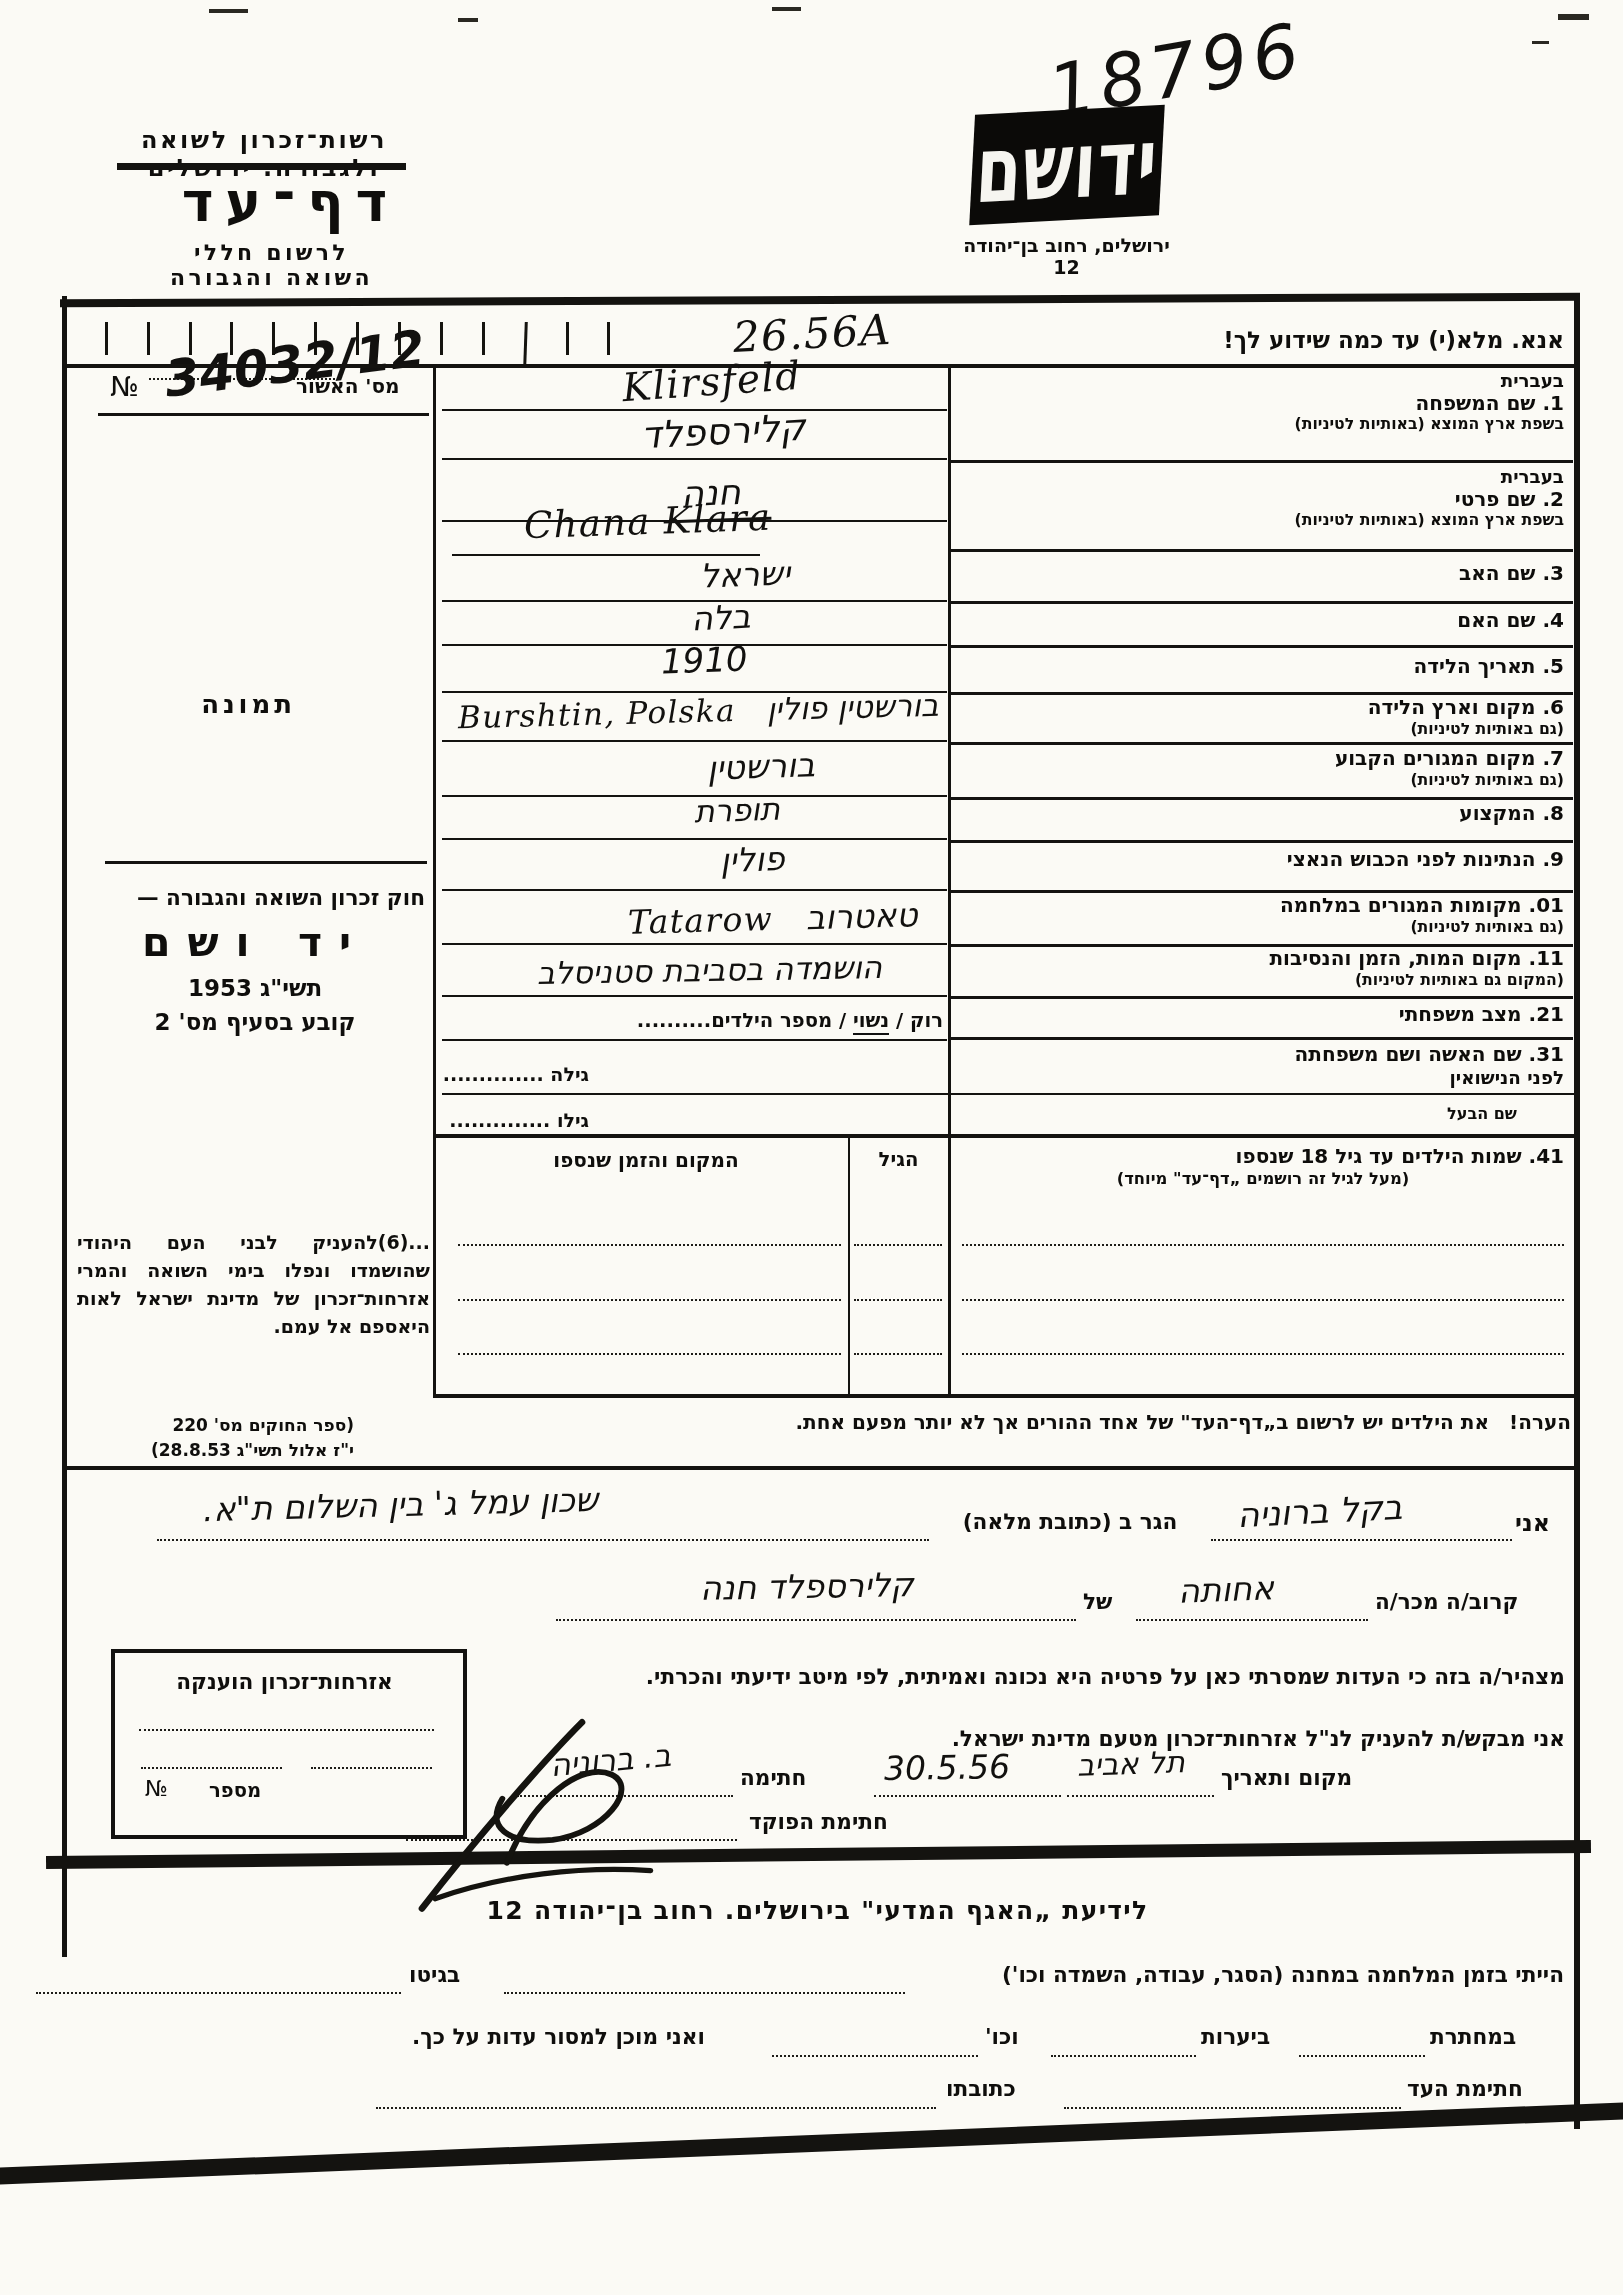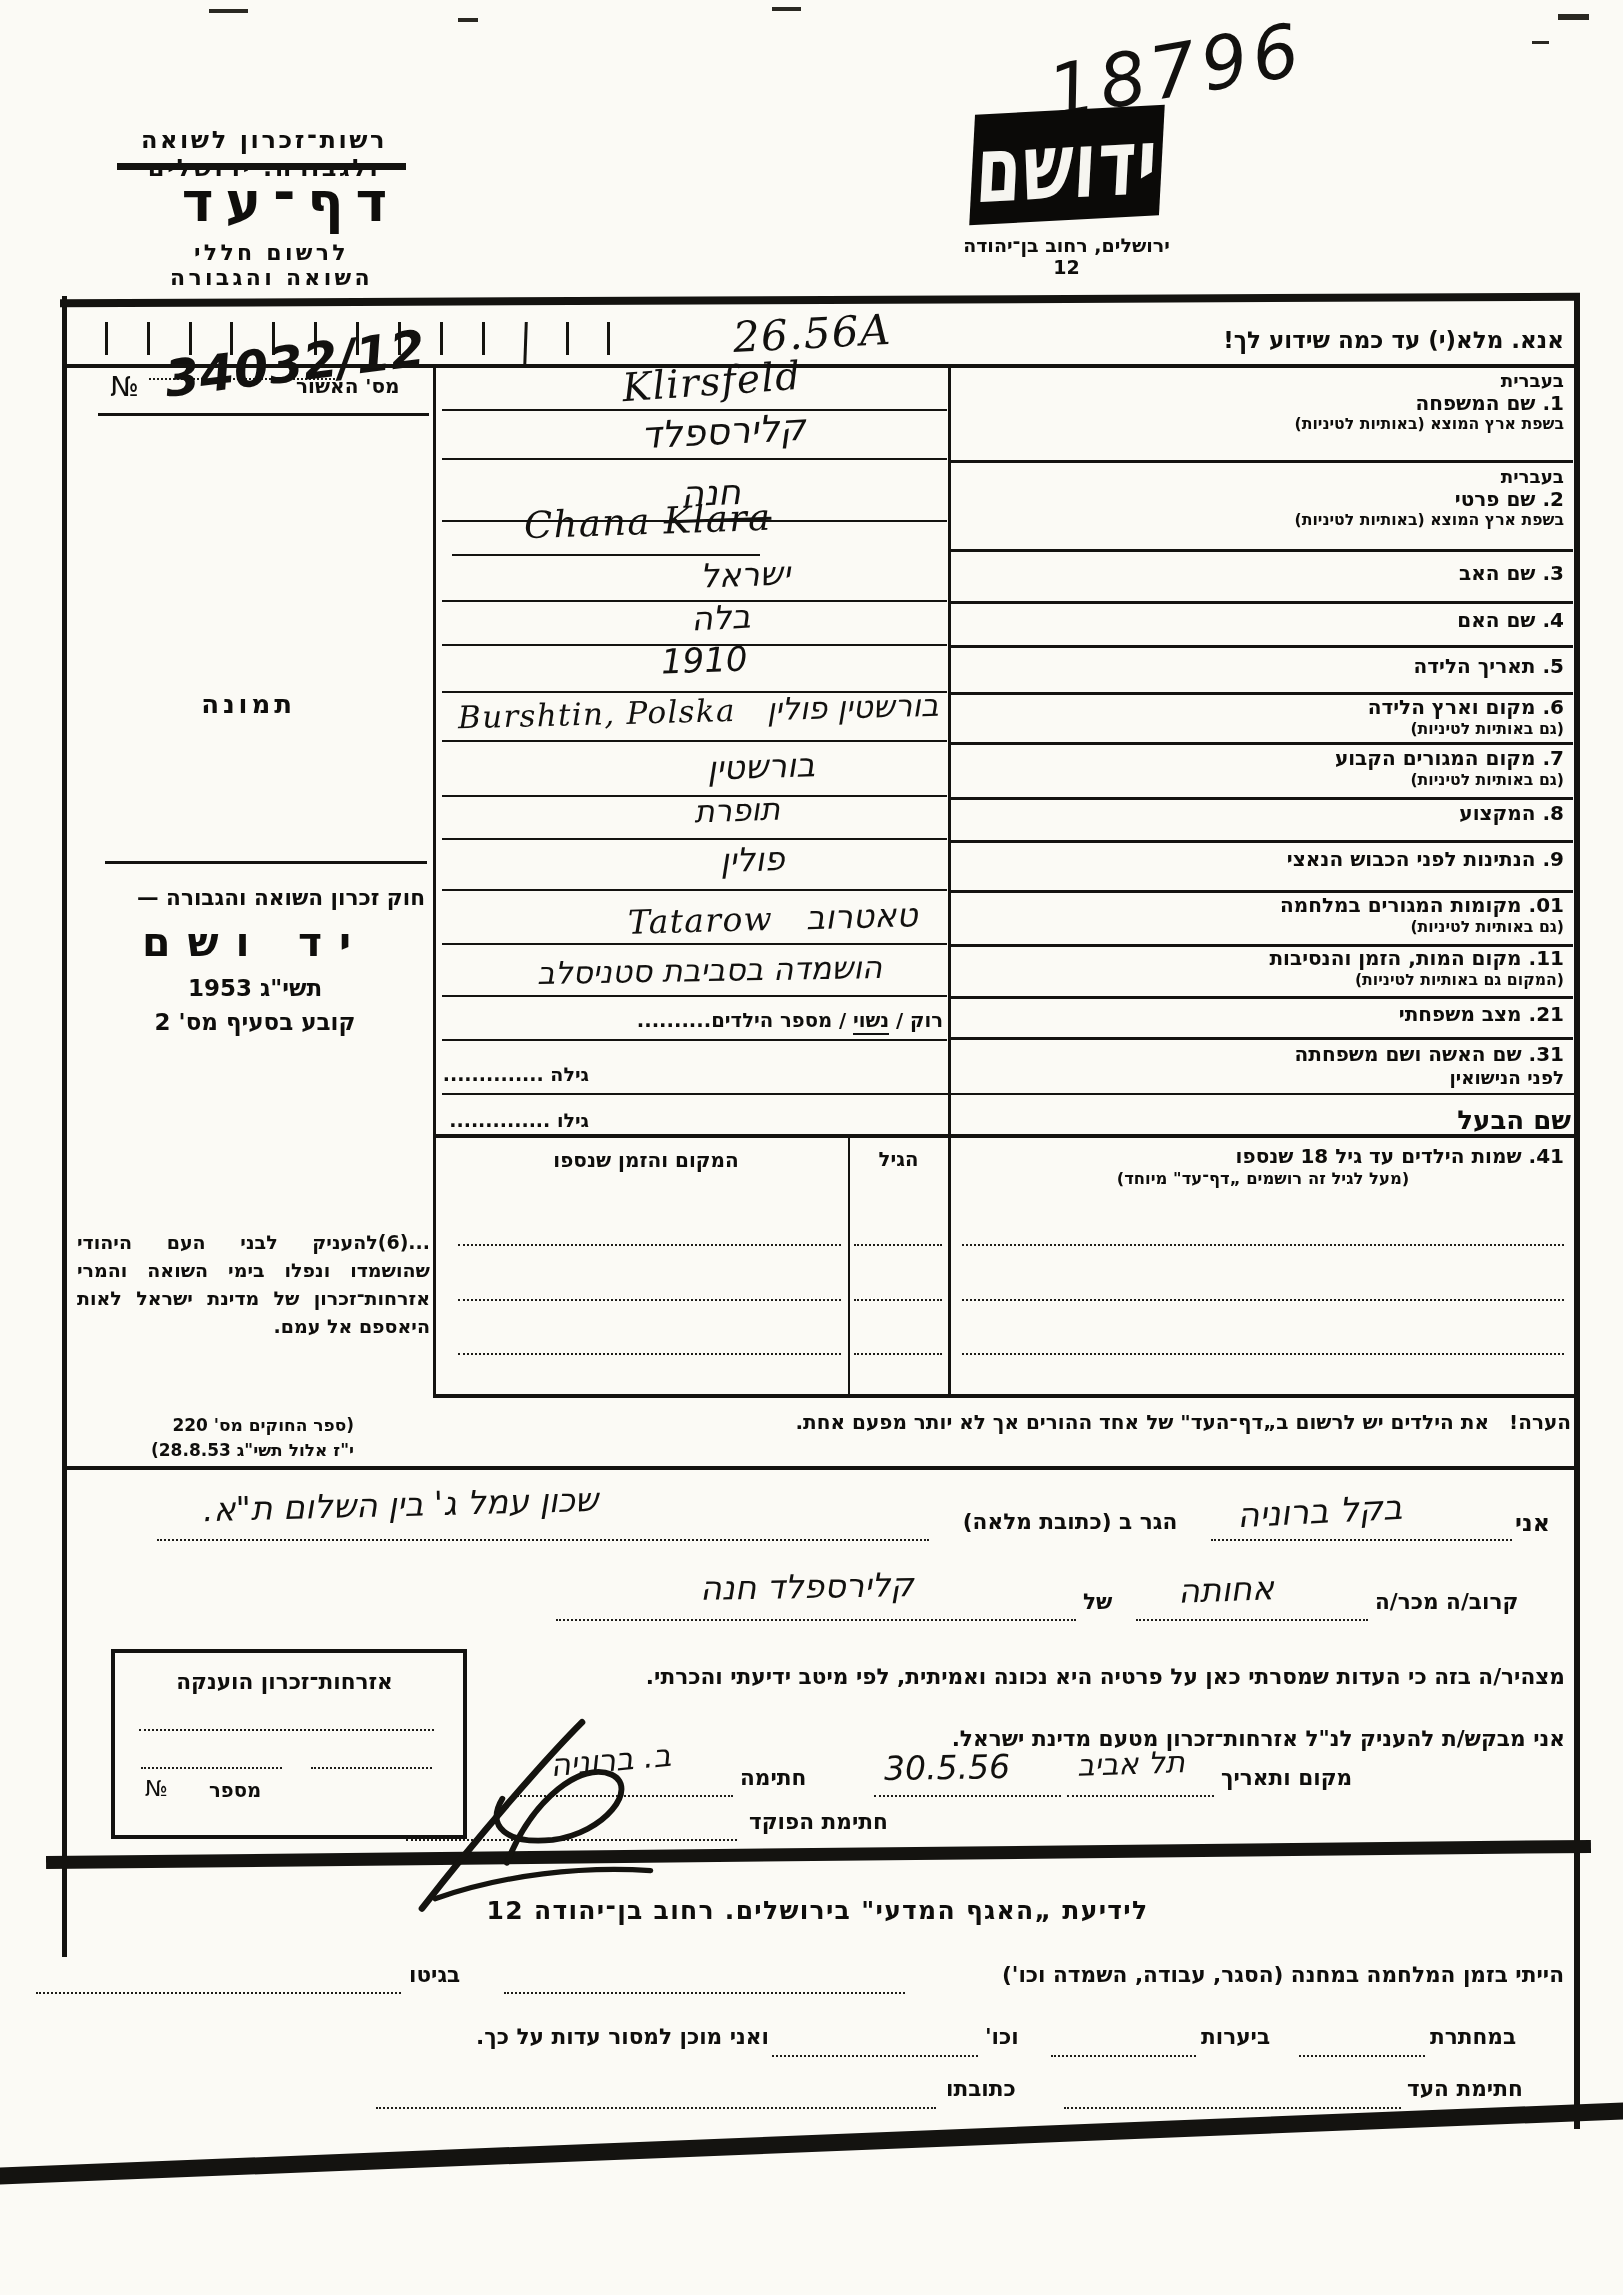--- a/index.html
+++ b/index.html
@@ -141,7 +141,7 @@
     <div style="font-size:20px;"><span class="num">13.</span> <span>שם האשה ושם משפחתה</span></div>
     <div style="font-size:18.3px;">לפני הנישואין</div>
   </div>
-  <div class="lbl" style="left:969px;top:1105px;width:602px;font-size:26px;">שם הבעל</div>
+  <div class="lbl" style="left:915px;top:1105px;width:602px;font-size:16px;">שם הבעל</div>
 
   <div class="line" style="left:442px;top:409px;width:505px;height:2px;"></div>
   <div class="line" style="left:442px;top:458px;width:505px;height:2px;"></div>

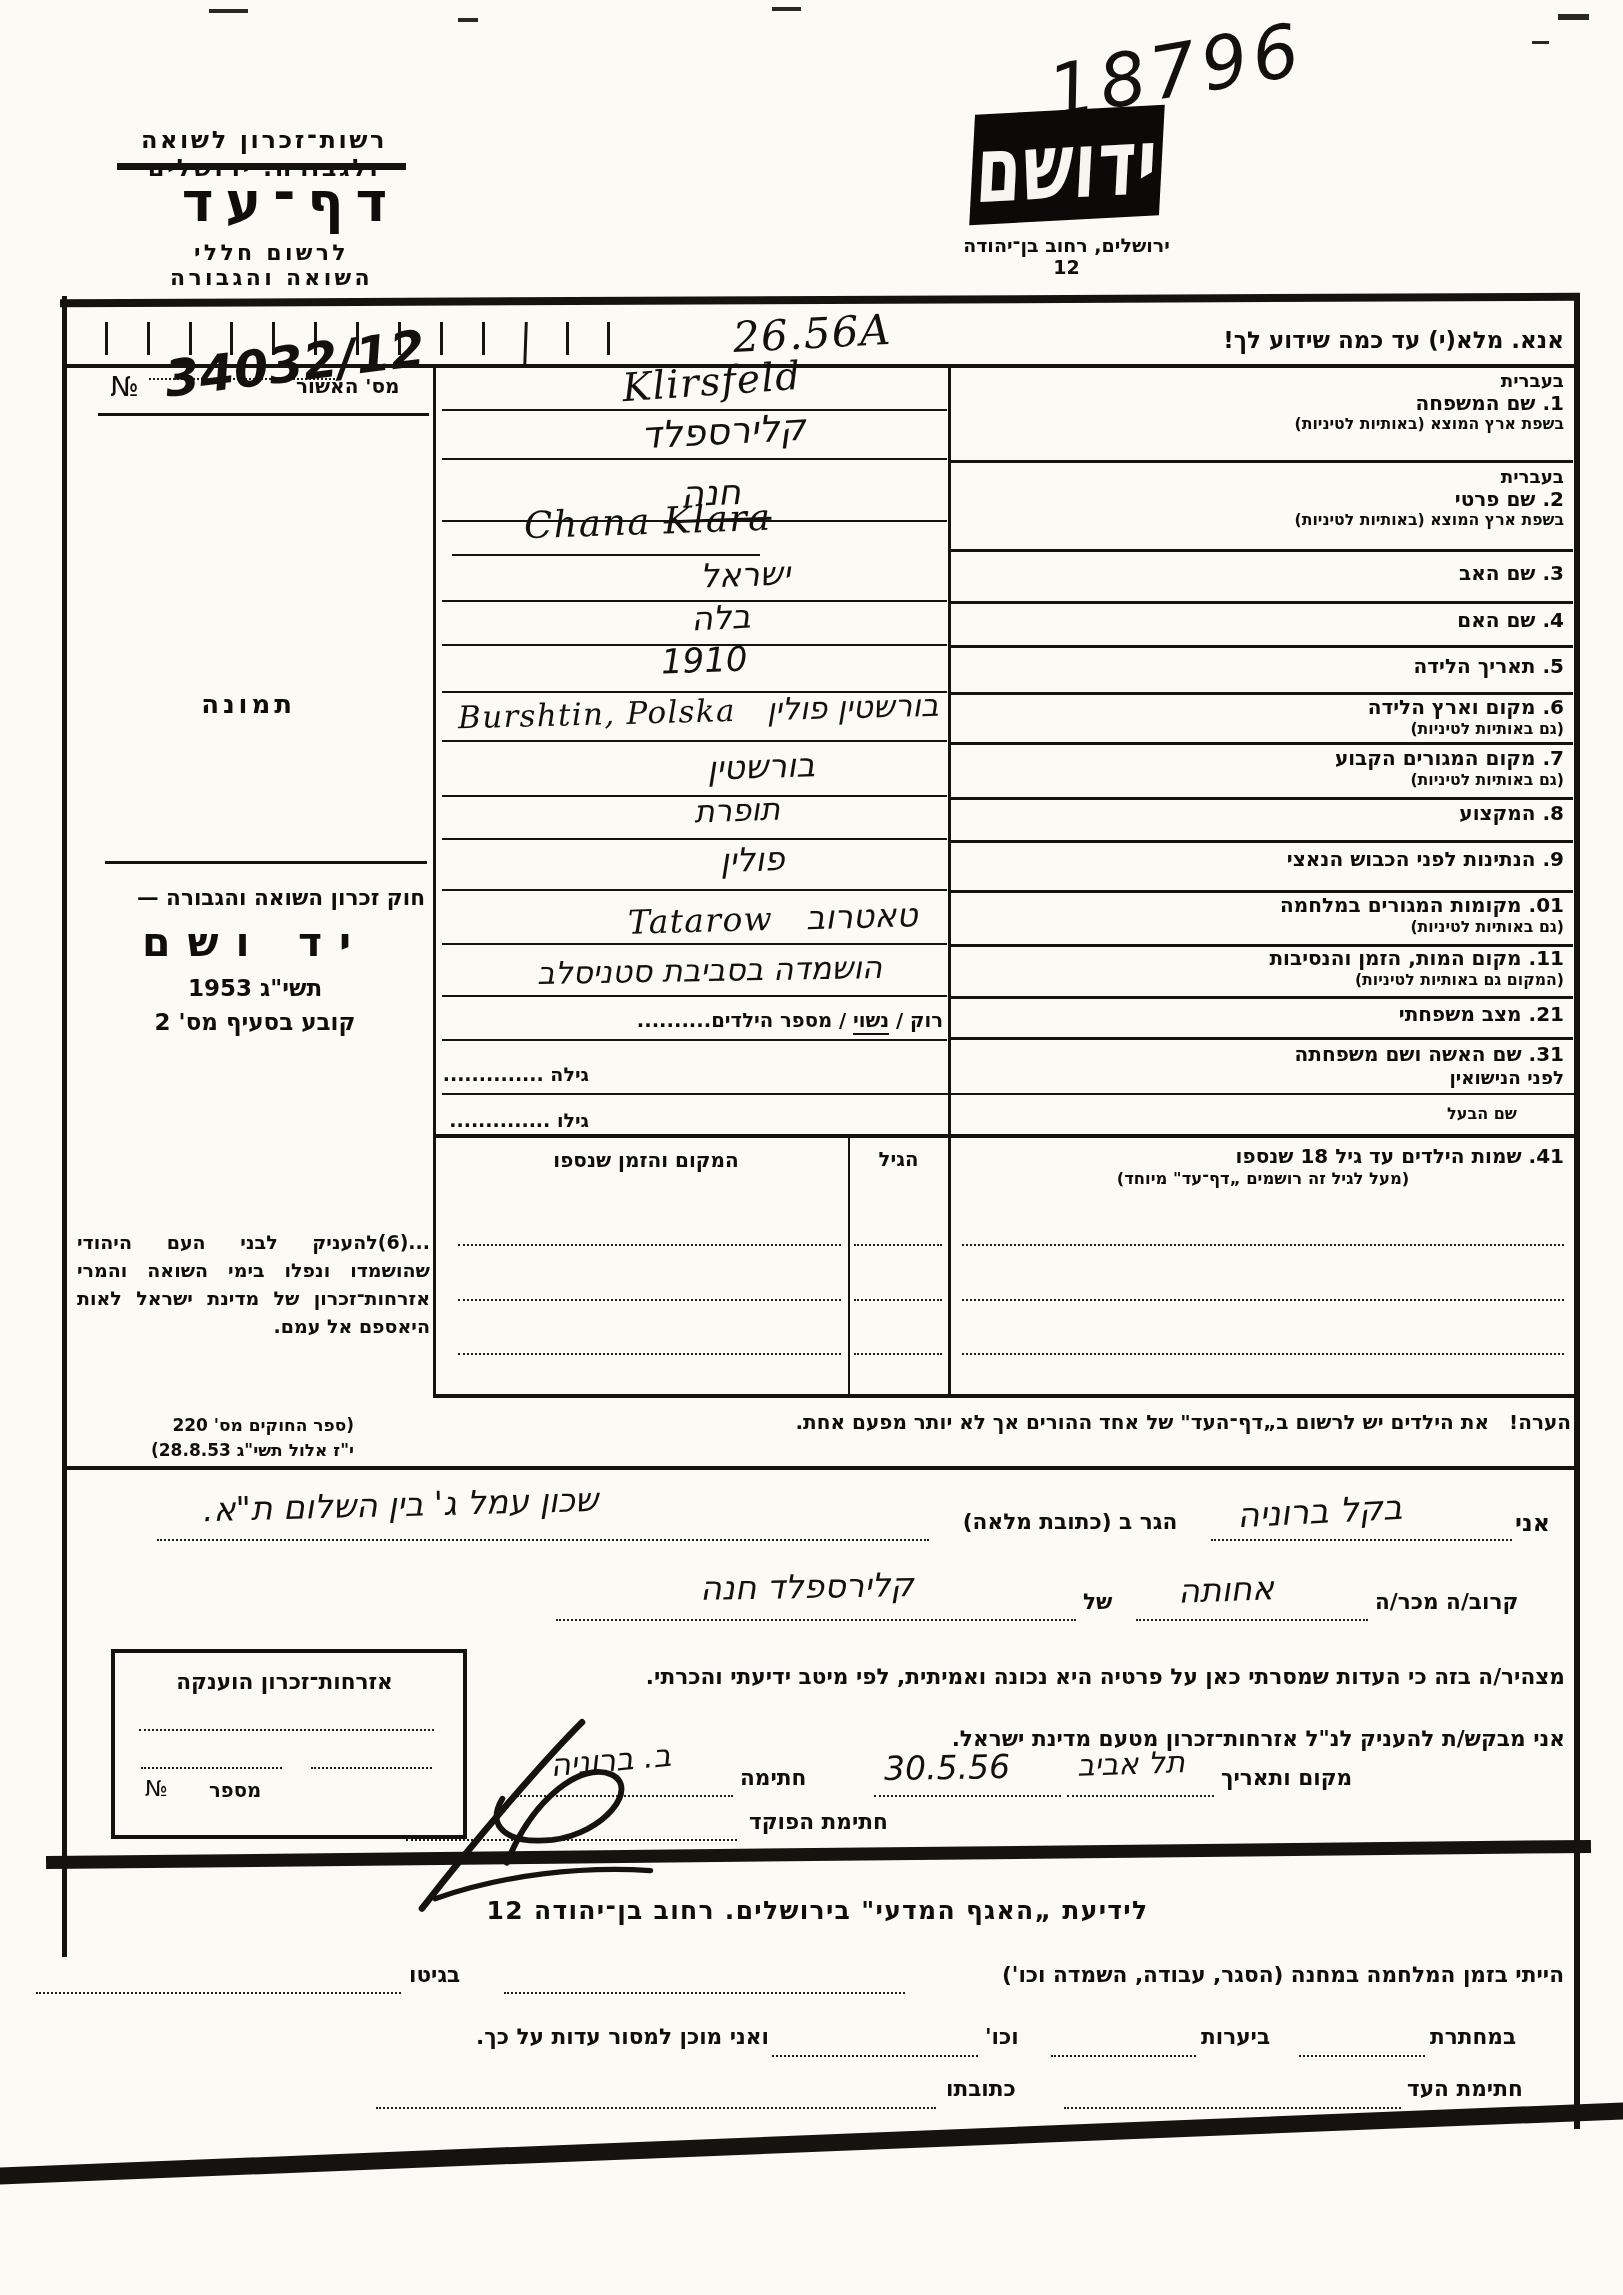--- a/index.html
+++ b/index.html
@@ -262,7 +262,7 @@
   <div class="dash" style="left:1051px;top:2055px;width:145px;"></div>
   <div class="abs b" style="left:985px;top:2024px;font-size:21.6px;">וכו'</div>
   <div class="dash" style="left:772px;top:2055px;width:206px;"></div>
-  <div class="abs b" style="left:412px;top:2024px;width:357px;font-size:21.6px;text-align:right;">ואני מוכן למסור עדות על כך.</div>
+  <div class="abs b" style="left:412px;top:2024px;width:357px;font-size:21.6px;text-align:left;">ואני מוכן למסור עדות על כך.</div>
 
   <div class="abs b" style="left:1407px;top:2076px;font-size:21.6px;">חתימת העד</div>
   <div class="dash" style="left:1064px;top:2107px;width:337px;"></div>

